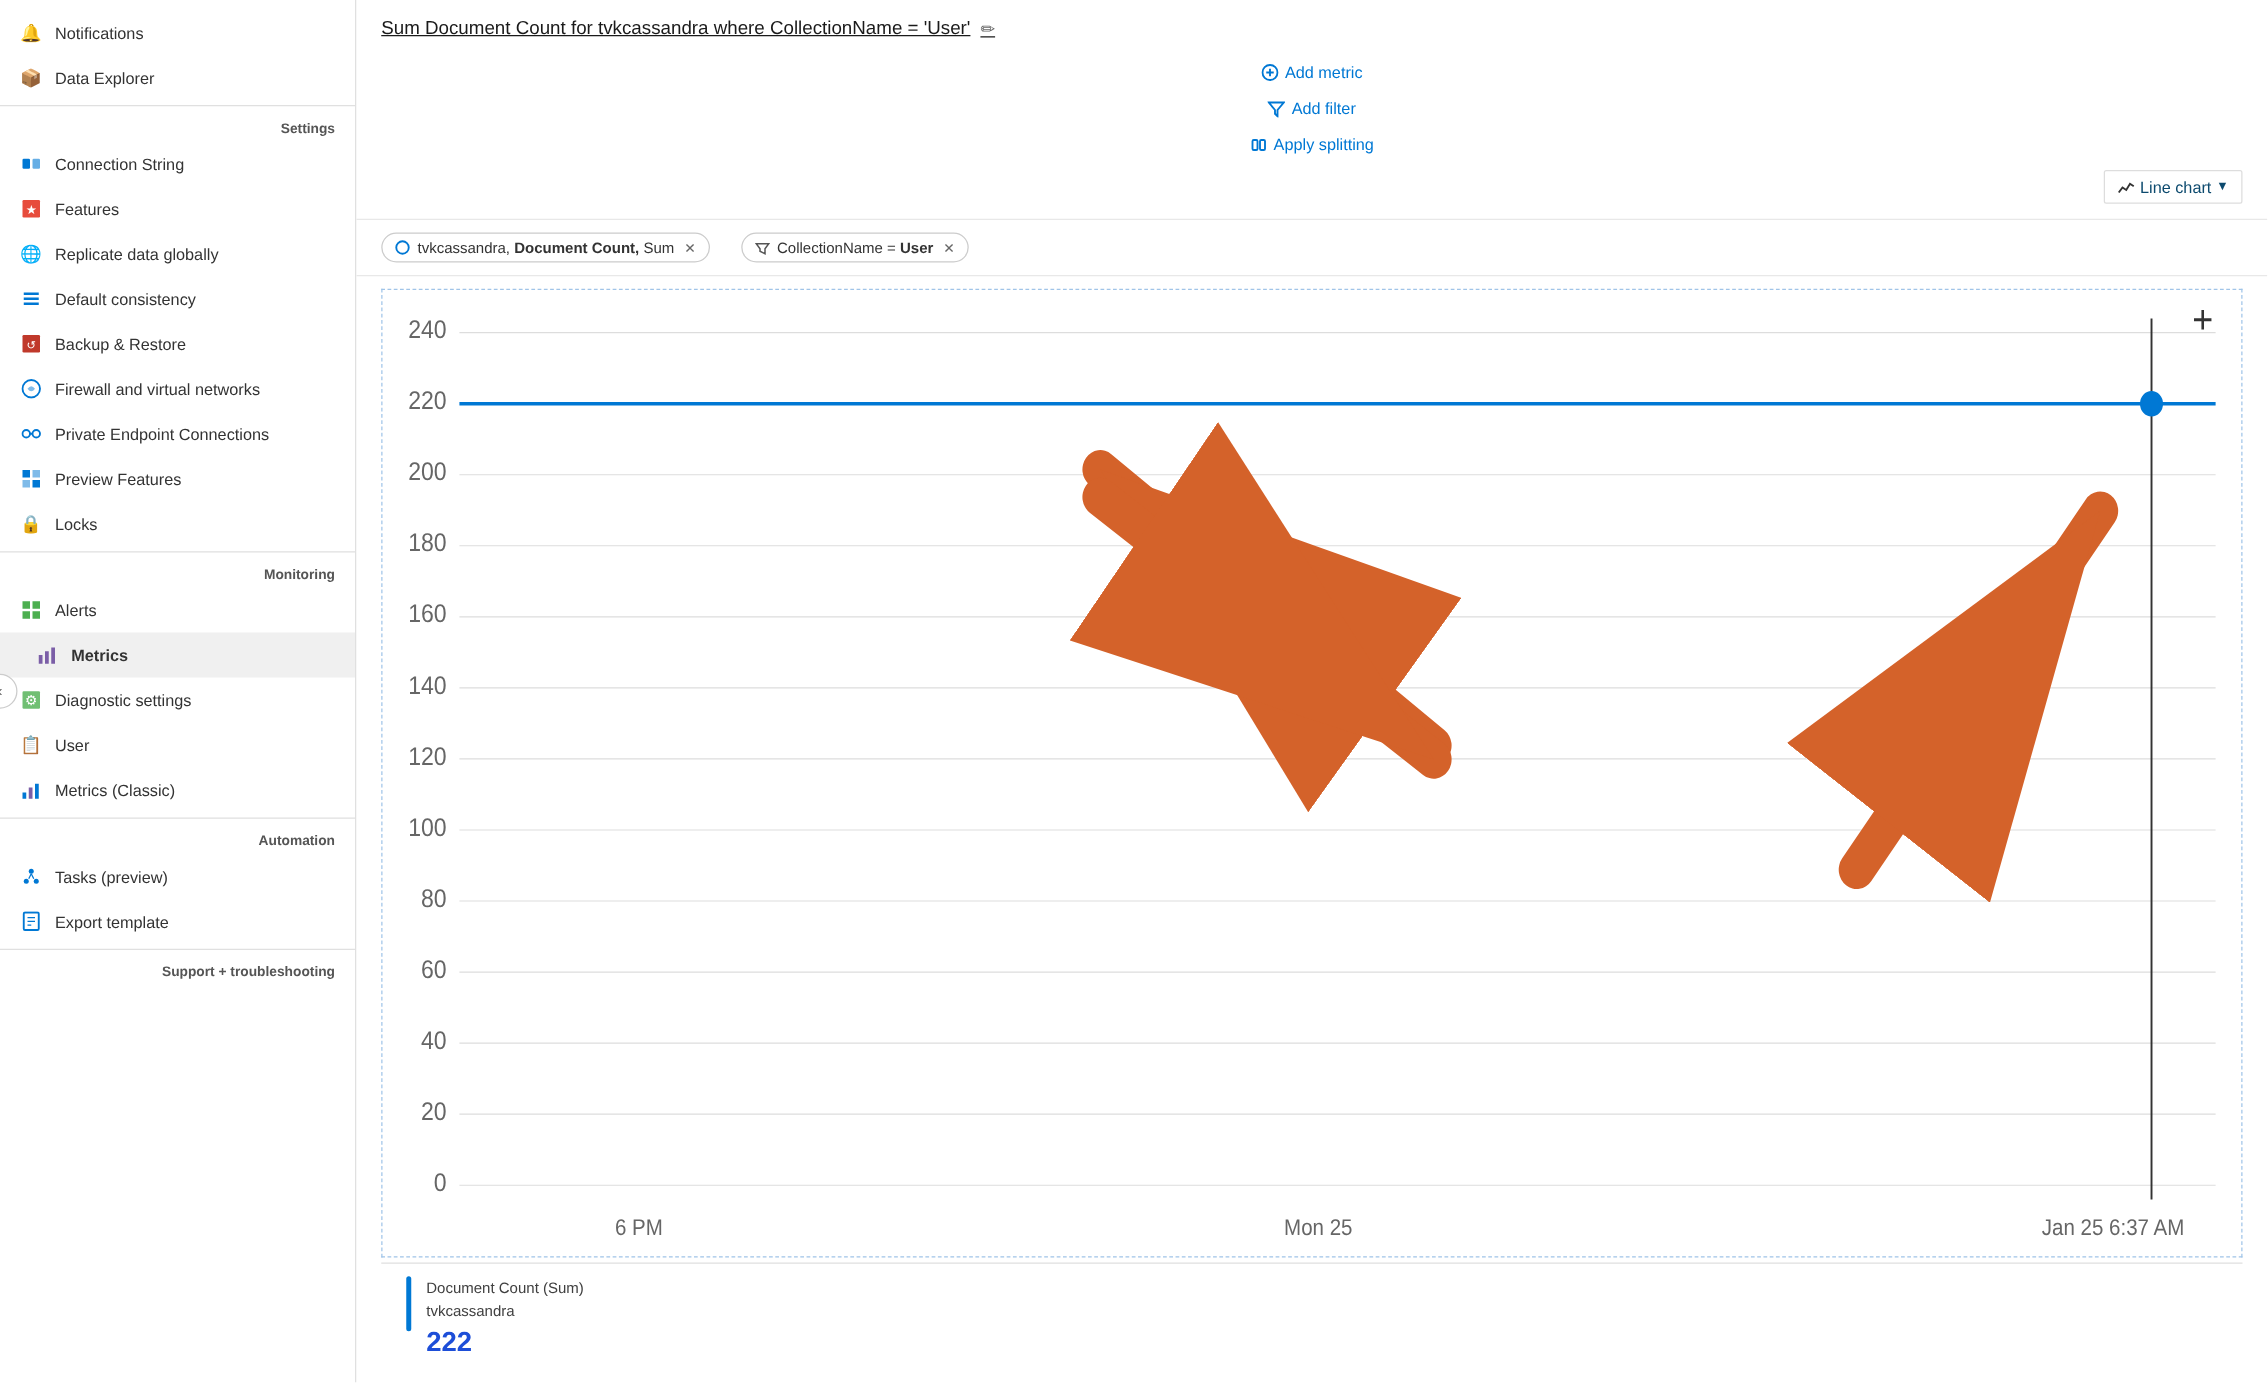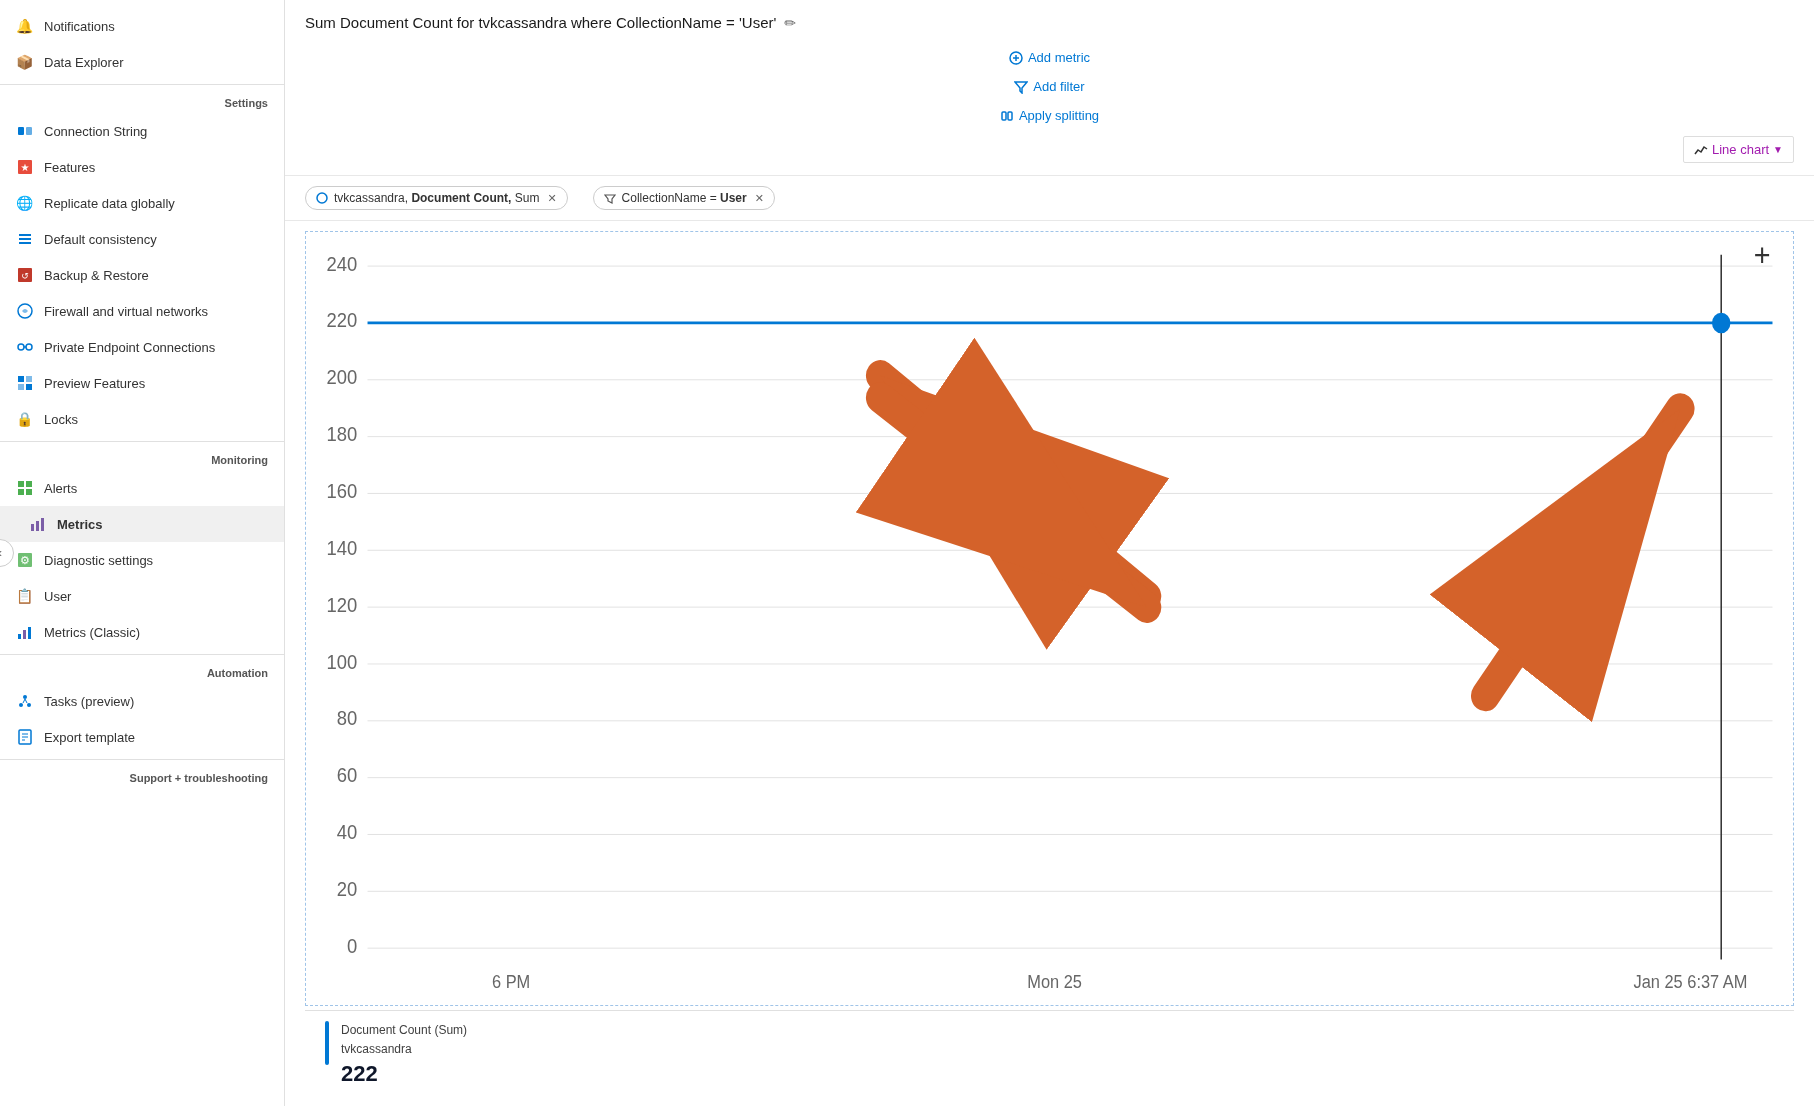--- a/index.html
+++ b/index.html
@@ -86,6 +86,7 @@
       display: flex;
       align-items: center;
       gap: 8px;
+      text-decoration: underline;
     }
     .chart-toolbar {
       display: flex;

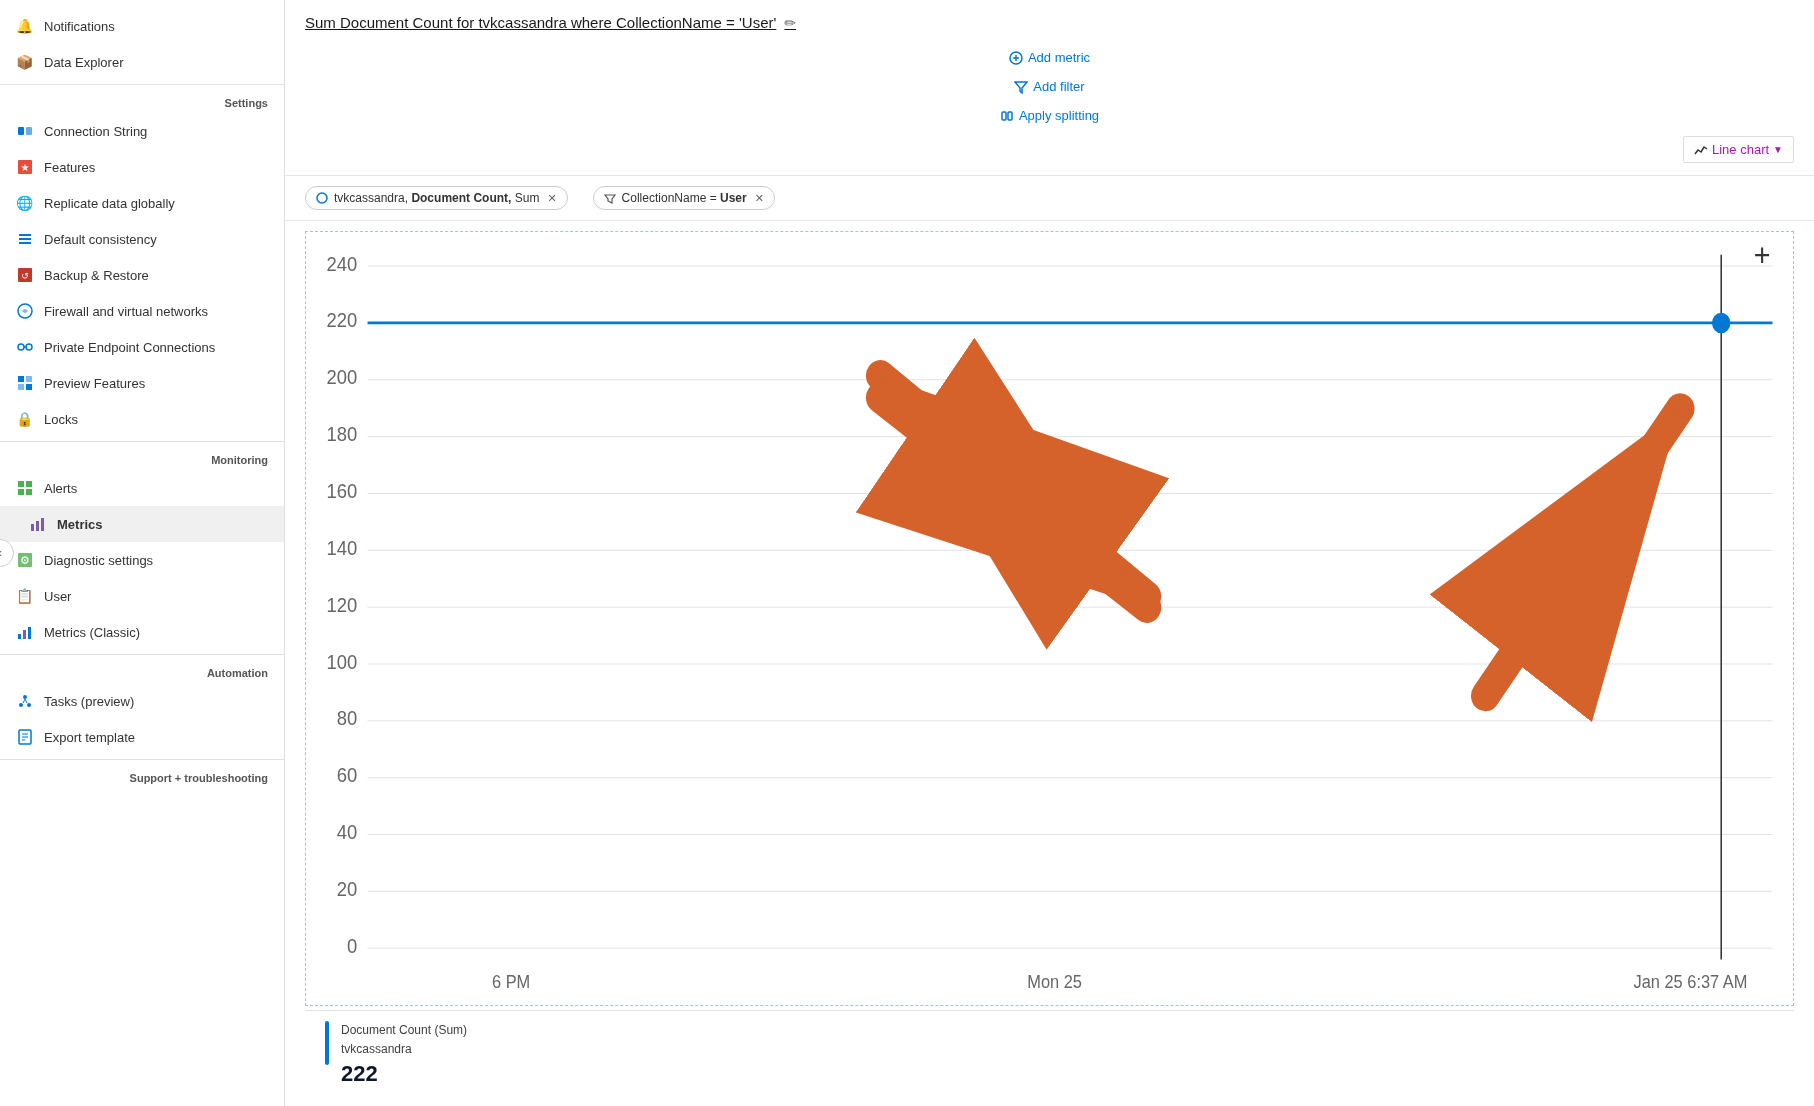--- a/index.html
+++ b/index.html
@@ -117,7 +117,7 @@
       background: #fff;
       cursor: pointer;
       font-size: 13px;
-      color: #a21caf;
+      color: #0c4a6e;
       border-radius: 2px;
     }
 

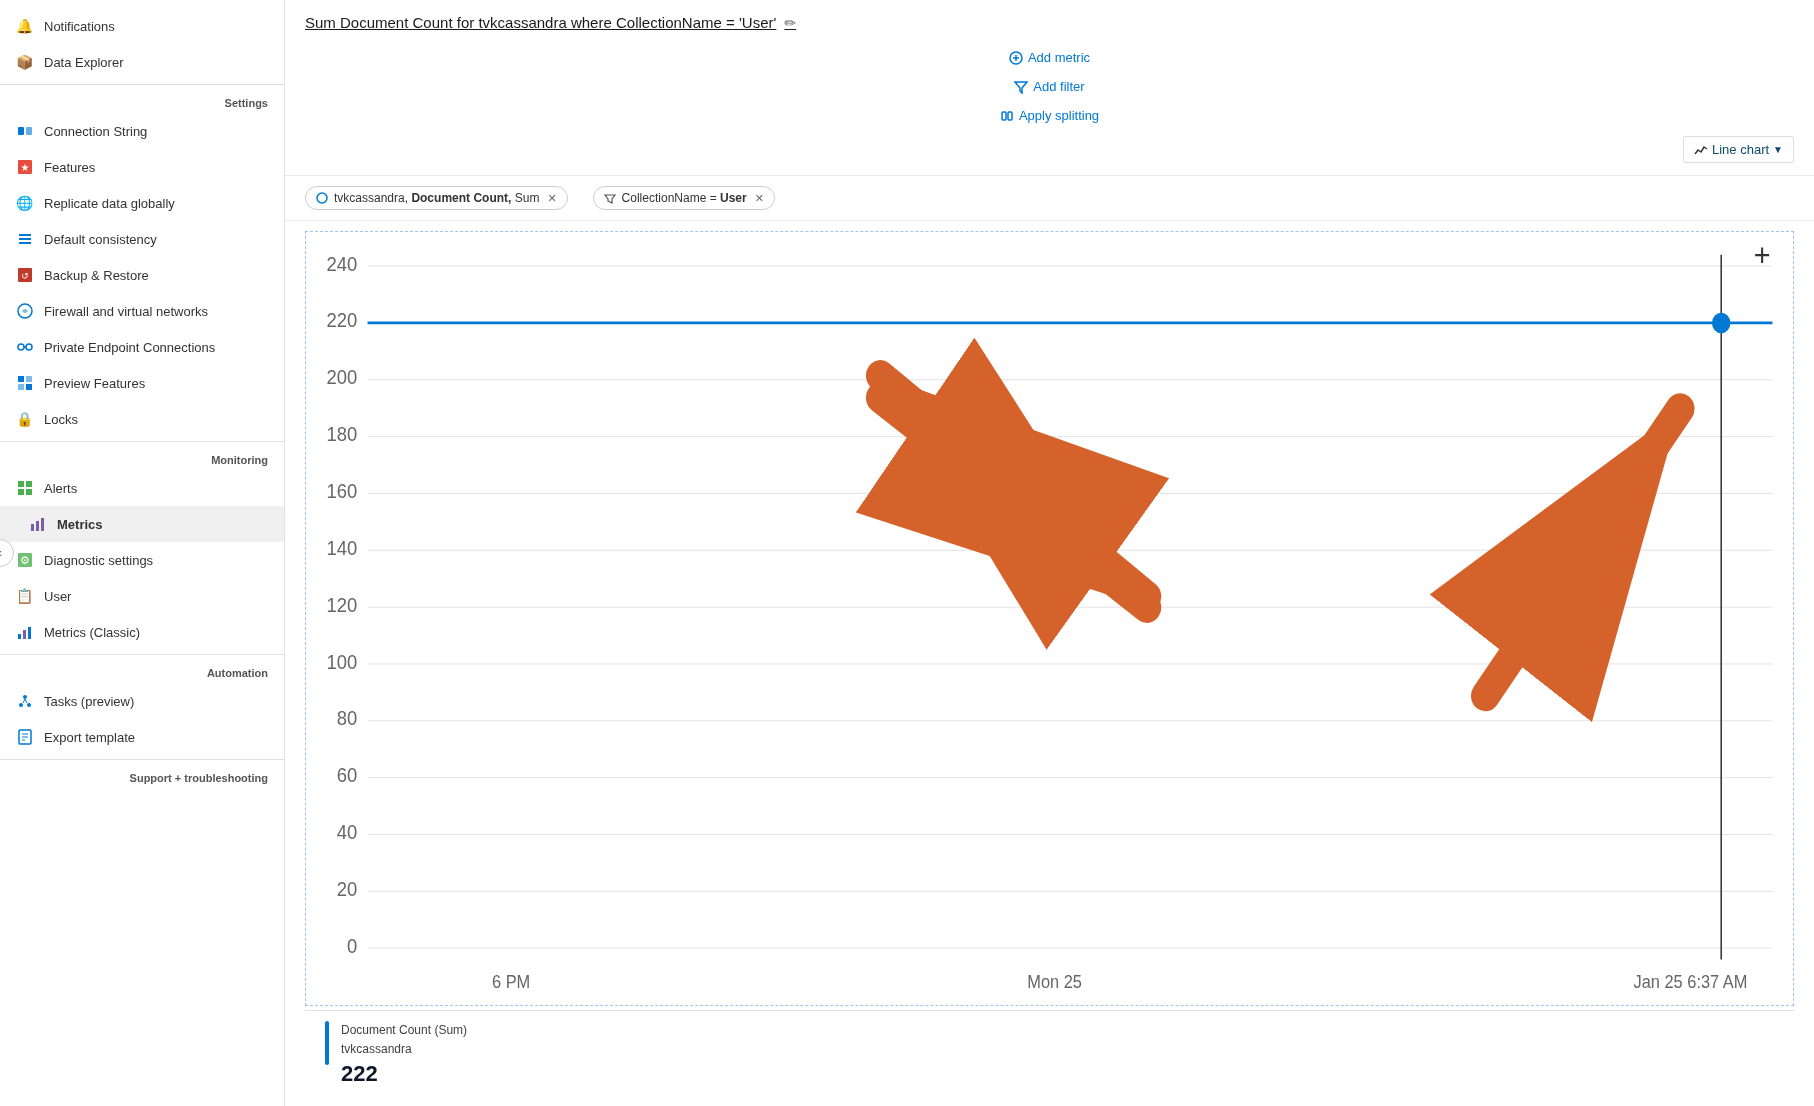--- a/index.html
+++ b/index.html
@@ -184,7 +184,7 @@
       flex-shrink: 0;
     }
     .legend-text { font-size: 12px; color: #404040; line-height: 1.6; }
-    .legend-value { font-size: 22px; font-weight: 700; color: #0f172a; margin-top: 2px; }
+    .legend-value { font-size: 22px; font-weight: 700; color: #1d4ed8; margin-top: 2px; }
 
     
     .arrows-overlay {

